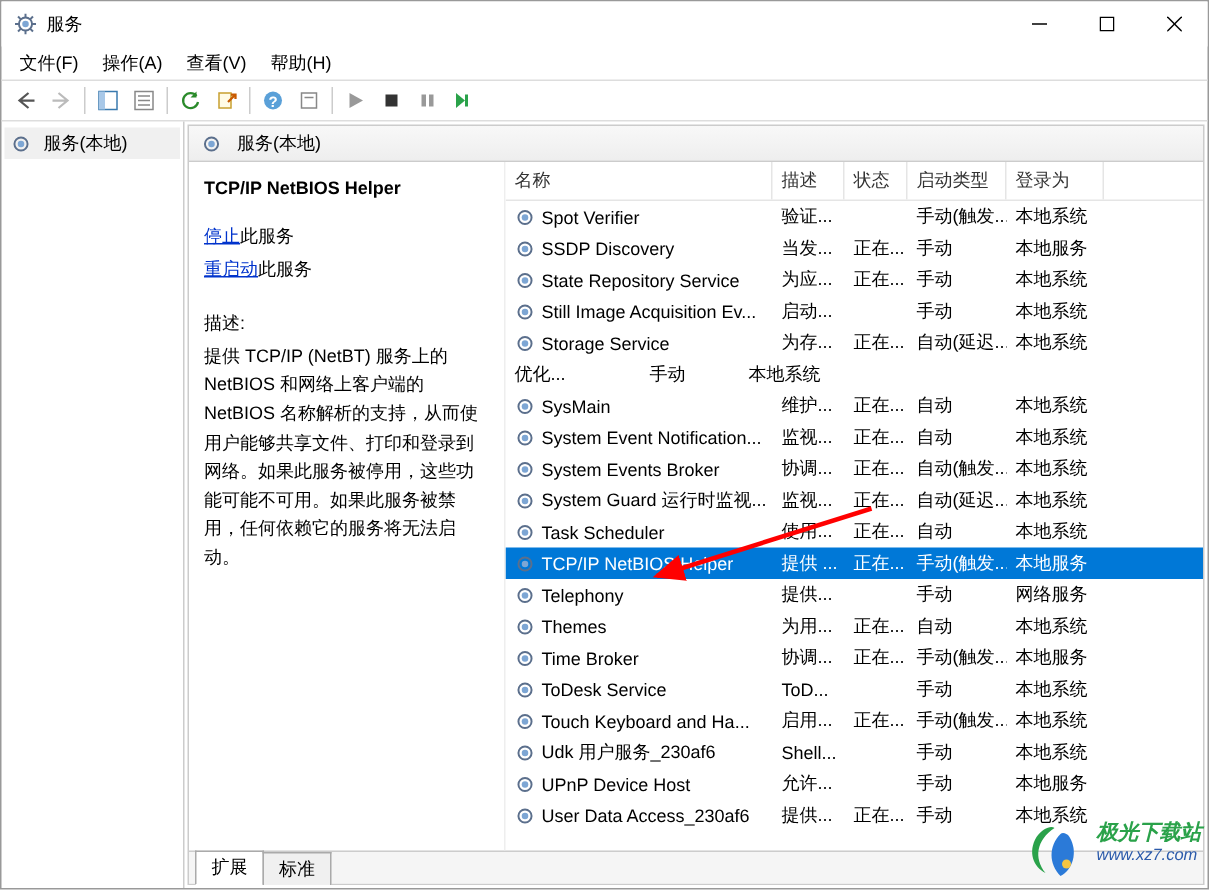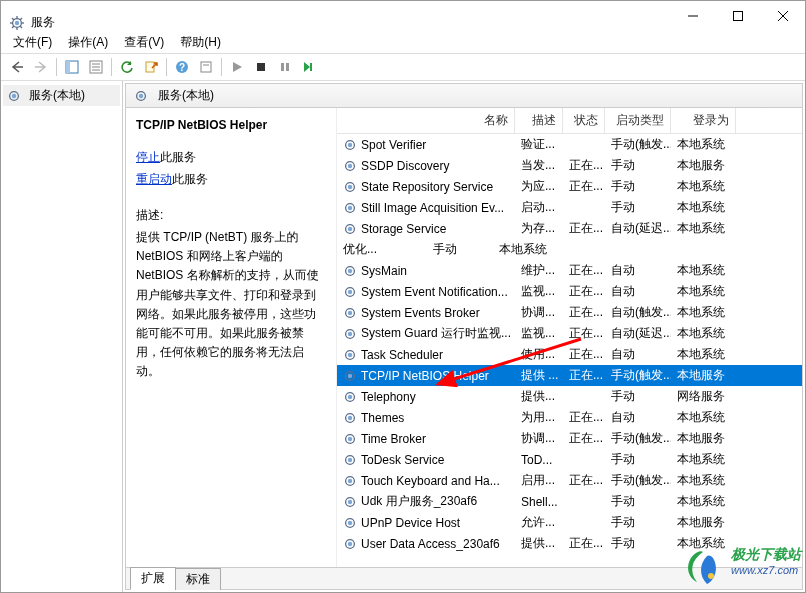--- a/index.html
+++ b/index.html
@@ -7,7 +7,7 @@
 .window { width: 806px; height: 593px; border: 1px solid #999; position: relative; }
 
 
-.titlebar { height: 30px; display: flex; align-items: flex-end; padding: 0 0 0 8px; background: #fff; }
+.titlebar { height: 30px; display: flex; align-items: center; padding: 0 0 0 8px; background: #fff; }
 .title-icon { width: 16px; height: 16px; margin-right: 6px; display: inline-flex; align-items: center; justify-content: center; }
 .title-text { flex: 1; font-size: 12px; }
 .win-controls { display: flex; }

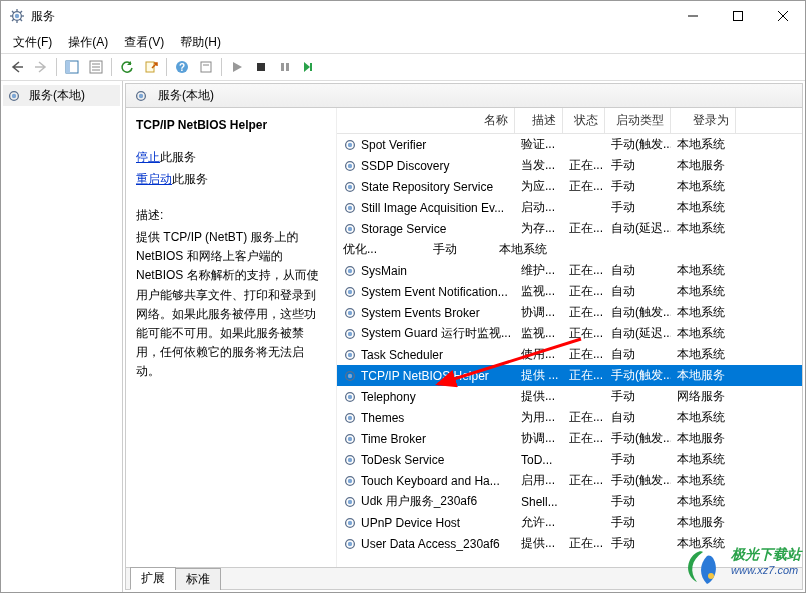--- a/index.html
+++ b/index.html
@@ -41,7 +41,7 @@
 .detail-desc { line-height: 1.6; }
 
 
-.list-container { flex: 1; overflow-y: auto; border-left: 1px solid #eee; position: relative; text-align: right; }
+.list-container { flex: 1; overflow-y: auto; border-left: 1px solid #eee; position: relative; }
 .list-header { display: flex; background: #fff; border-bottom: 1px solid #e5e5e5; position: sticky; top: 0; }
 .list-header .col { padding: 4px 6px; border-right: 1px solid #e5e5e5; font-size: 12px; color: #333; }
 .list-row { display: flex; align-items: center; height: 21px; }

